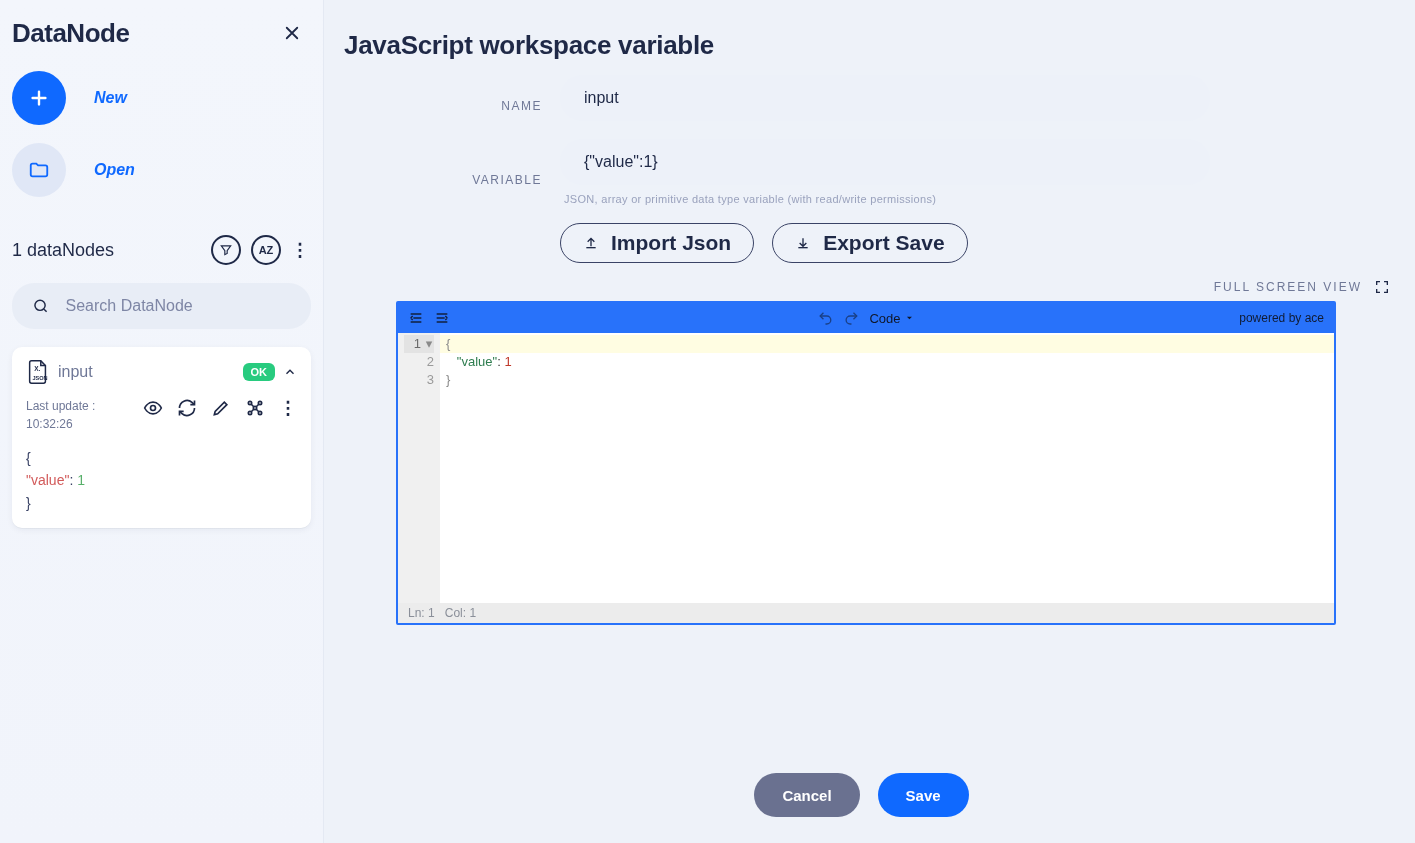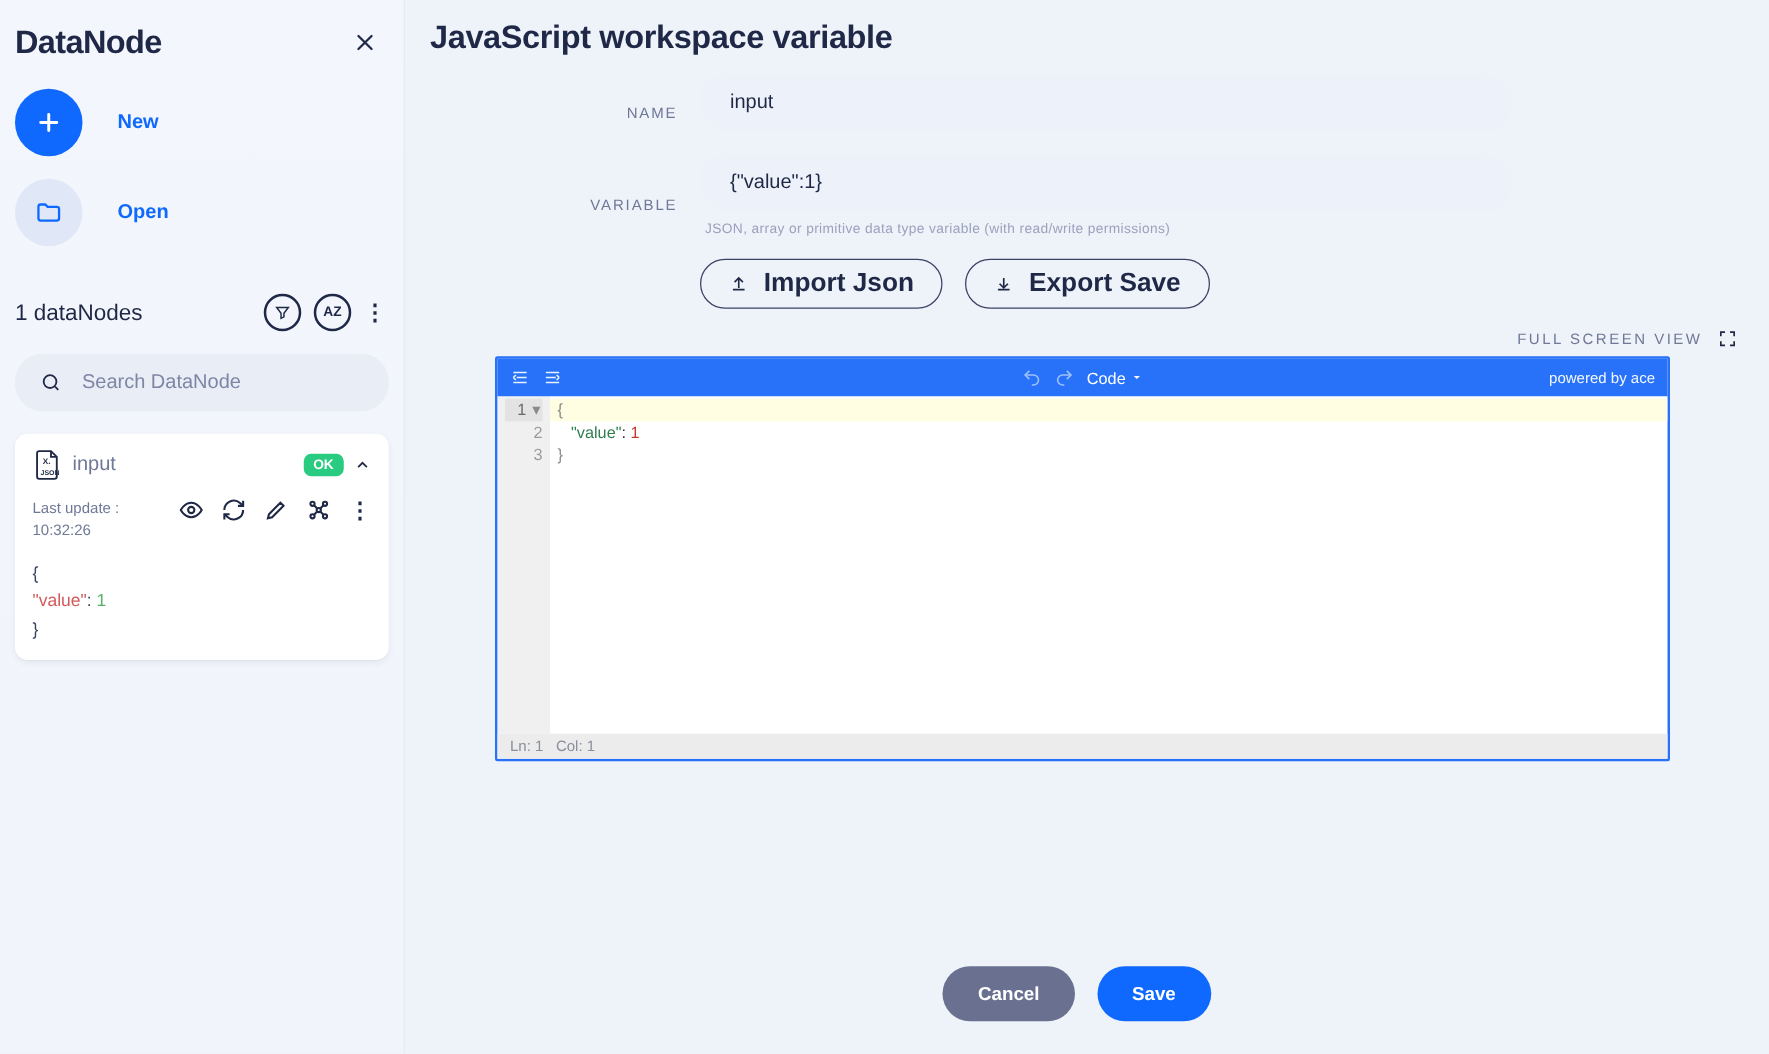--- a/index.html
+++ b/index.html
@@ -40,7 +40,7 @@
     border-right:1px solid #e4e9f3;
     position:relative;
   }
-  .sb-header{display:flex;align-items:center;justify-content:space-between;padding:4px 4px 8px 0;}
+  .sb-header{display:flex;align-items:flex-start;justify-content:space-between;padding:4px 4px 8px 0;}
   .sb-title{font-size:26px;font-weight:800;color:var(--navy);letter-spacing:-.5px;}
   .sb-close{
     width:30px;height:30px;display:flex;align-items:center;justify-content:center;

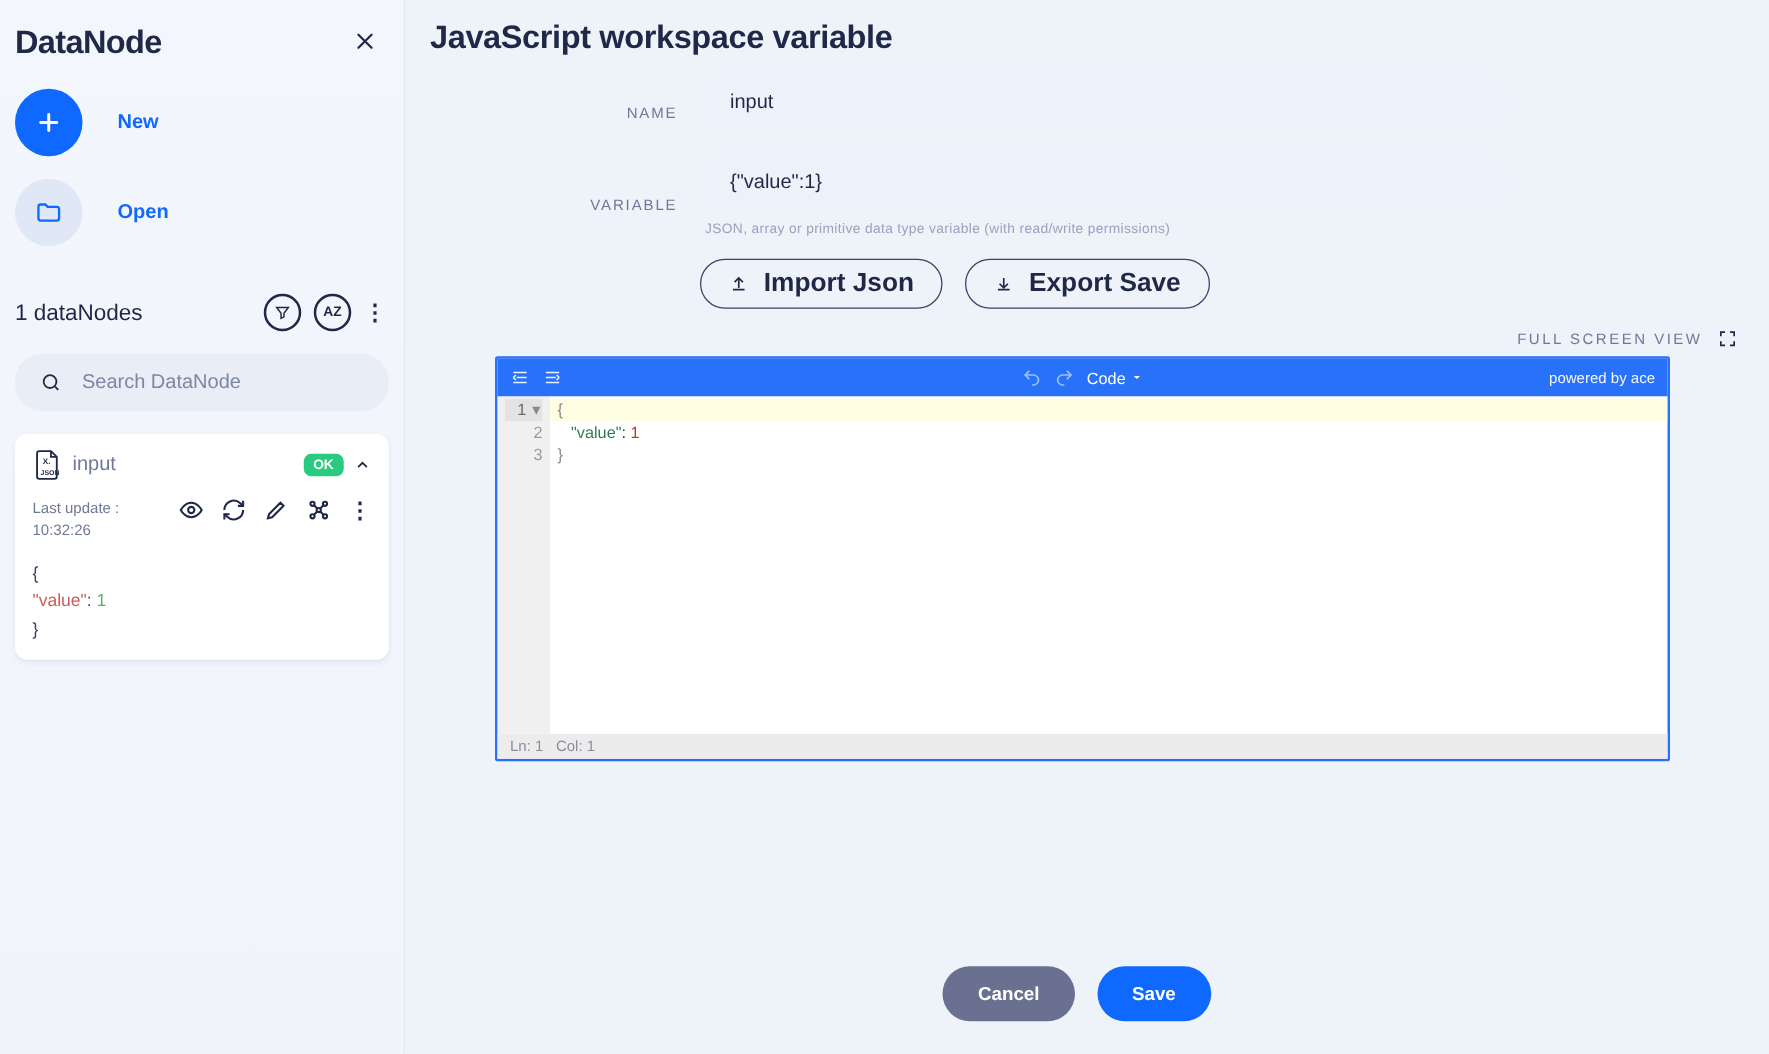--- a/index.html
+++ b/index.html
@@ -108,7 +108,7 @@
   .tok-brace{color:#3a4366;}
 
   
-  .main{flex:1;padding:12px 18px 16px 18px;display:flex;flex-direction:column;min-width:0;}
+  .main{flex:1;padding:12px 18px 16px 18px;display:flex;flex-direction:column;min-width:0;margin-top:16px;}
   .main-title{font-size:26px;font-weight:800;color:var(--navy);letter-spacing:-.3px;margin:2px 0 14px 2px;}
 
   .form-row{display:flex;align-items:center;gap:18px;margin-bottom:18px;}

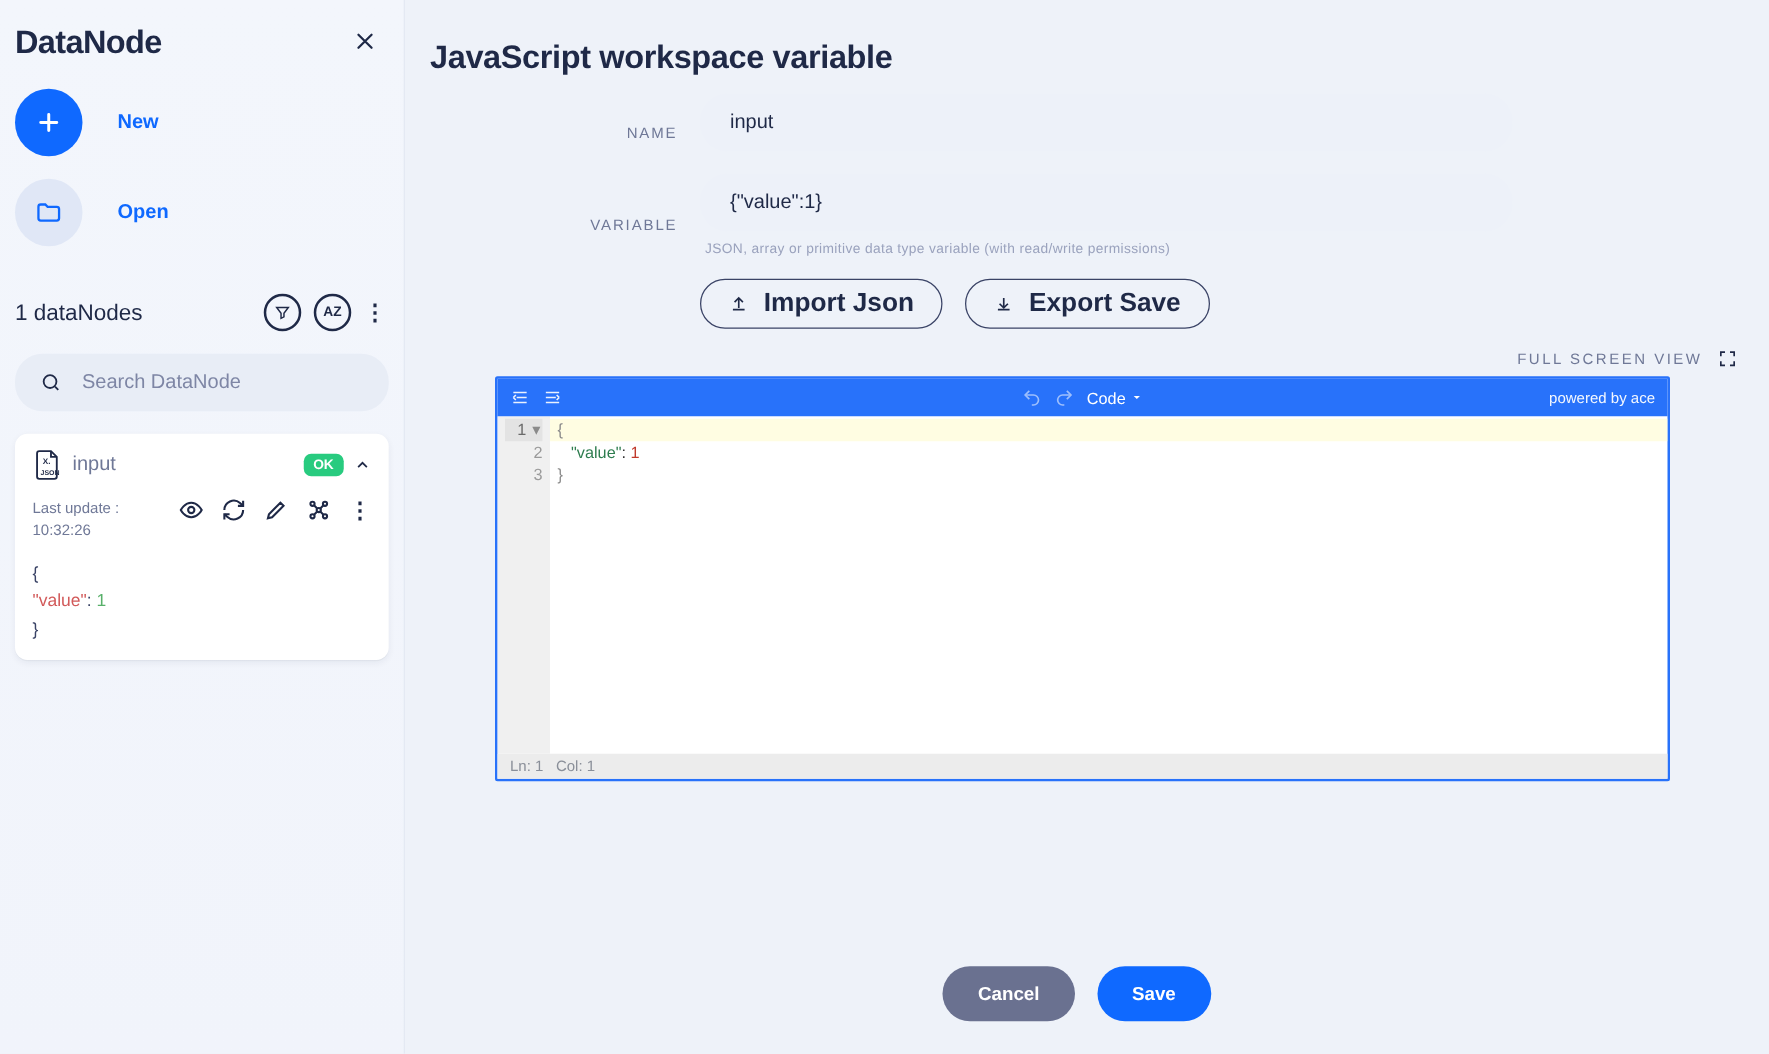--- a/index.html
+++ b/index.html
@@ -48,7 +48,7 @@
   }
   .sb-close svg{width:18px;height:18px;}
 
-  .sb-actions{margin-top:14px;display:flex;flex-direction:column;gap:18px;}
+  .sb-actions{margin-top:14px;display:flex;flex-direction:column;gap:18px;font-style:italic;}
   .sb-action{display:flex;align-items:center;gap:28px;cursor:pointer;}
   .fab{
     width:54px;height:54px;border-radius:50%;

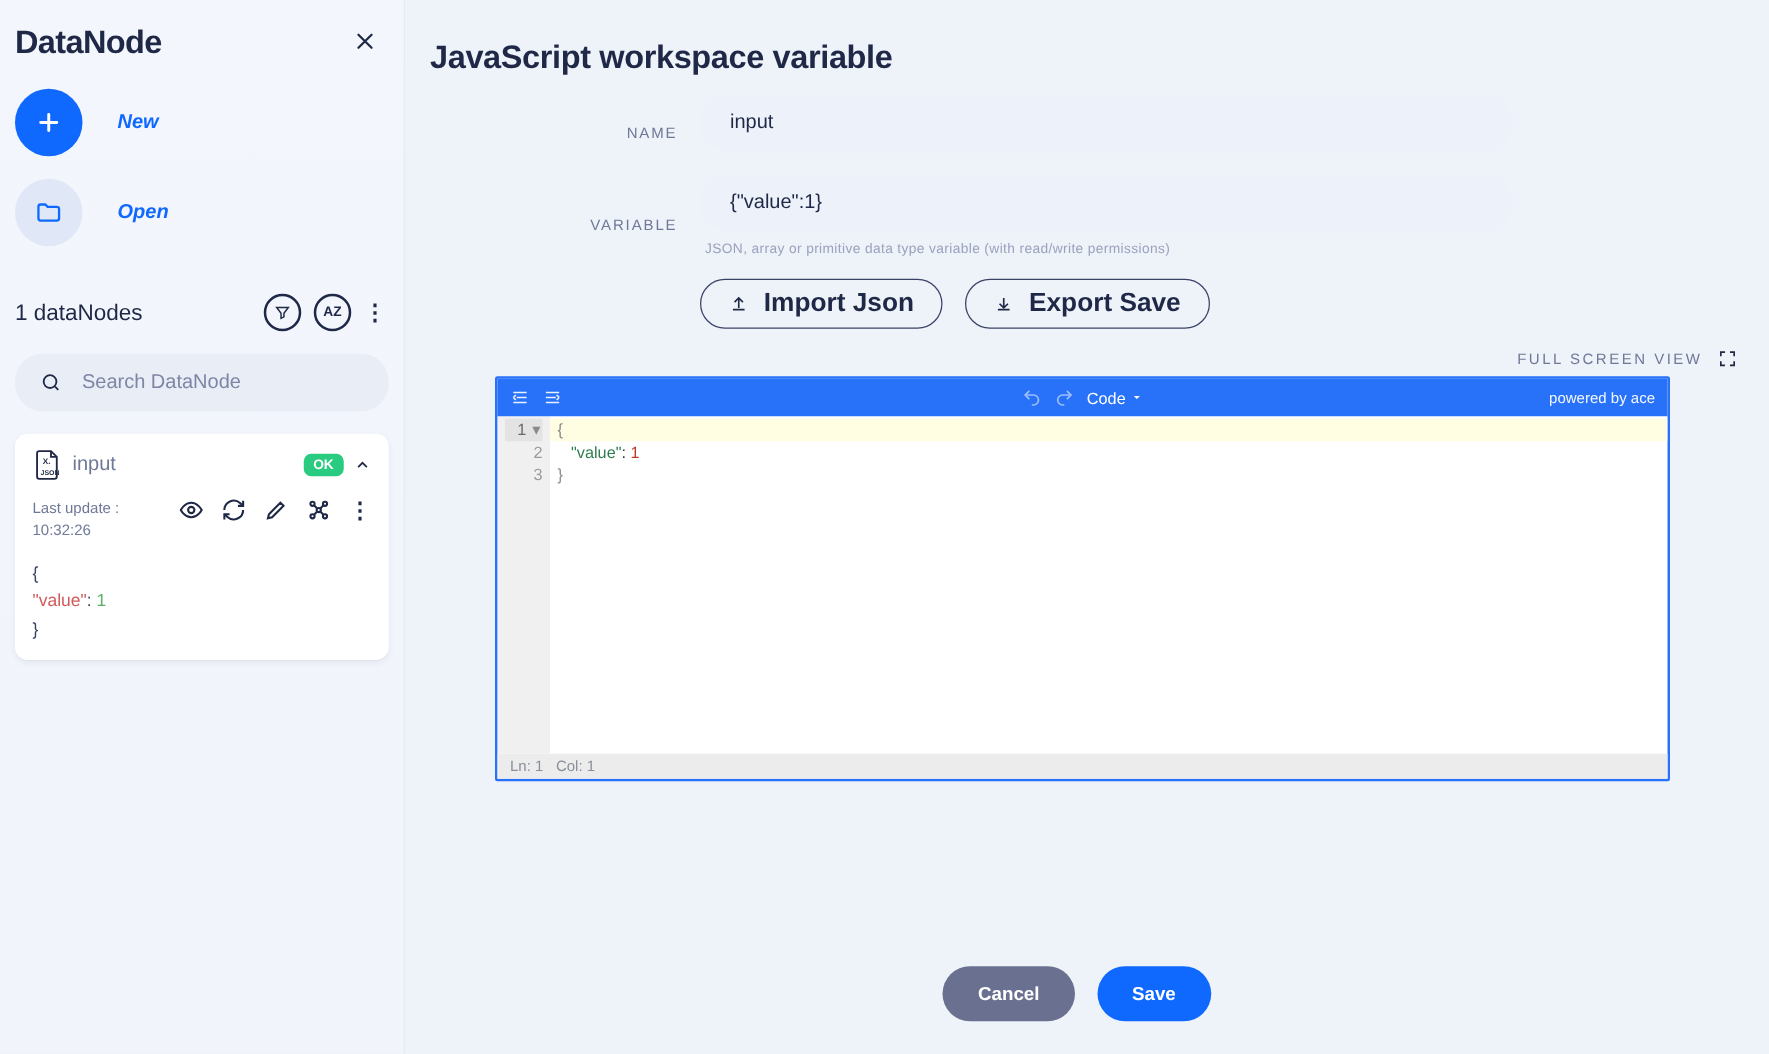--- a/index.html
+++ b/index.html
@@ -140,7 +140,7 @@
     display:flex;flex-direction:column;height:324px;
   }
   .ed-toolbar{
-    background:var(--blue-toolbar);color:#ffffff;height:30px;
+    background:var(--blue-toolbar);color:#0f172a;height:30px;
     display:flex;align-items:center;justify-content:space-between;padding:0 10px;font-size:13px;
   }
   .ed-left{display:flex;align-items:center;gap:10px;}

